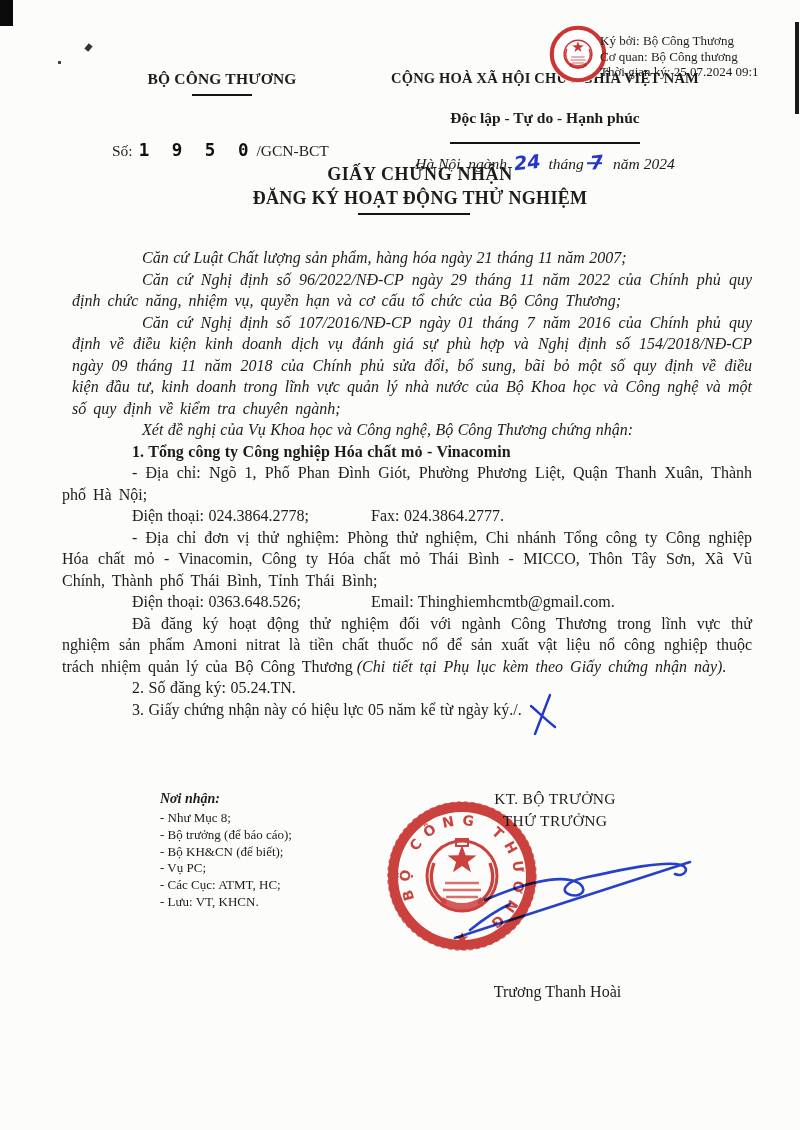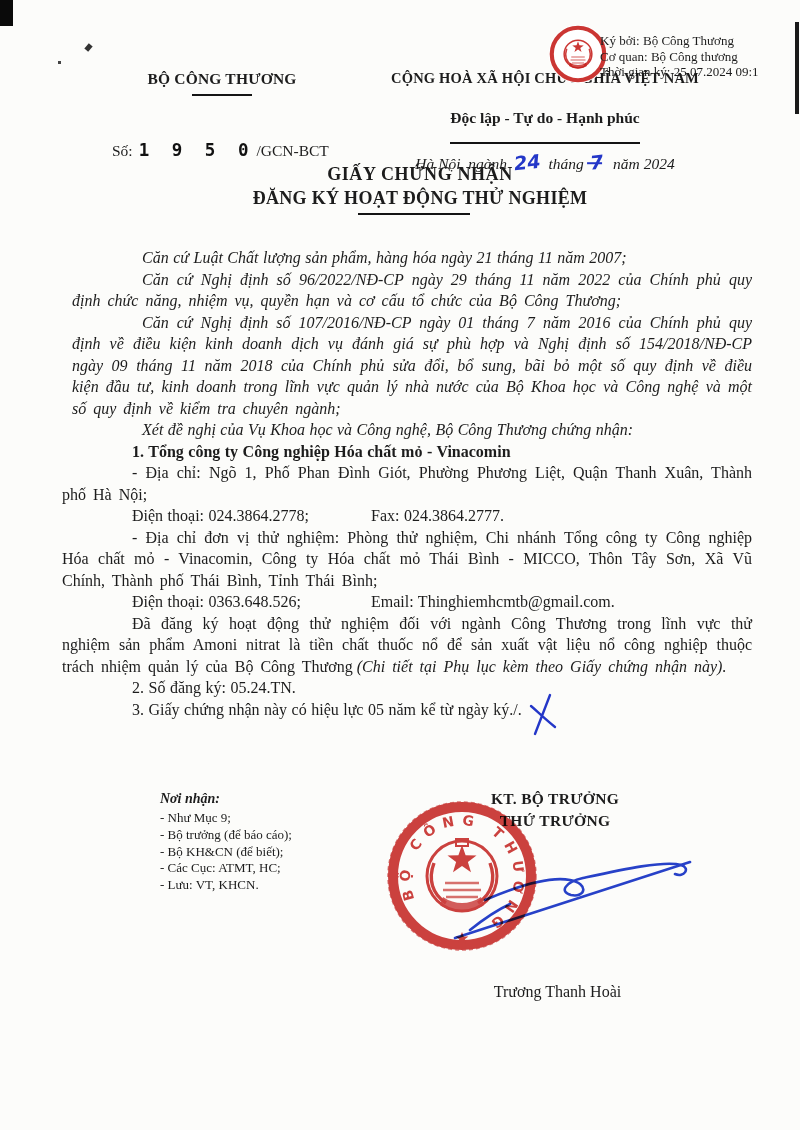--- a/index.html
+++ b/index.html
@@ -55,7 +55,7 @@
   .recipients{left:114px;top:791px;width:280px;margin-left:46px;}
   .recip-label{font-weight:bold;font-style:italic;font-size:14px;margin-bottom:3px;}
   .recip-item{font-size:13px;line-height:16.8px;}
-  .kt-block{left:455px;top:788px;width:200px;text-align:center;font-weight:bold;
+  .kt-block{left:455px;top:788px;width:200px;text-align:center;font-weight:normal;
             font-size:15.5px;line-height:22px;letter-spacing:.3px;}
   .signer-name{left:440px;top:983px;width:235px;text-align:center;font-weight:normal;font-size:16px;}
   .stamp-bottom{left:382px;top:801px;mix-blend-mode:multiply;opacity:.92;}

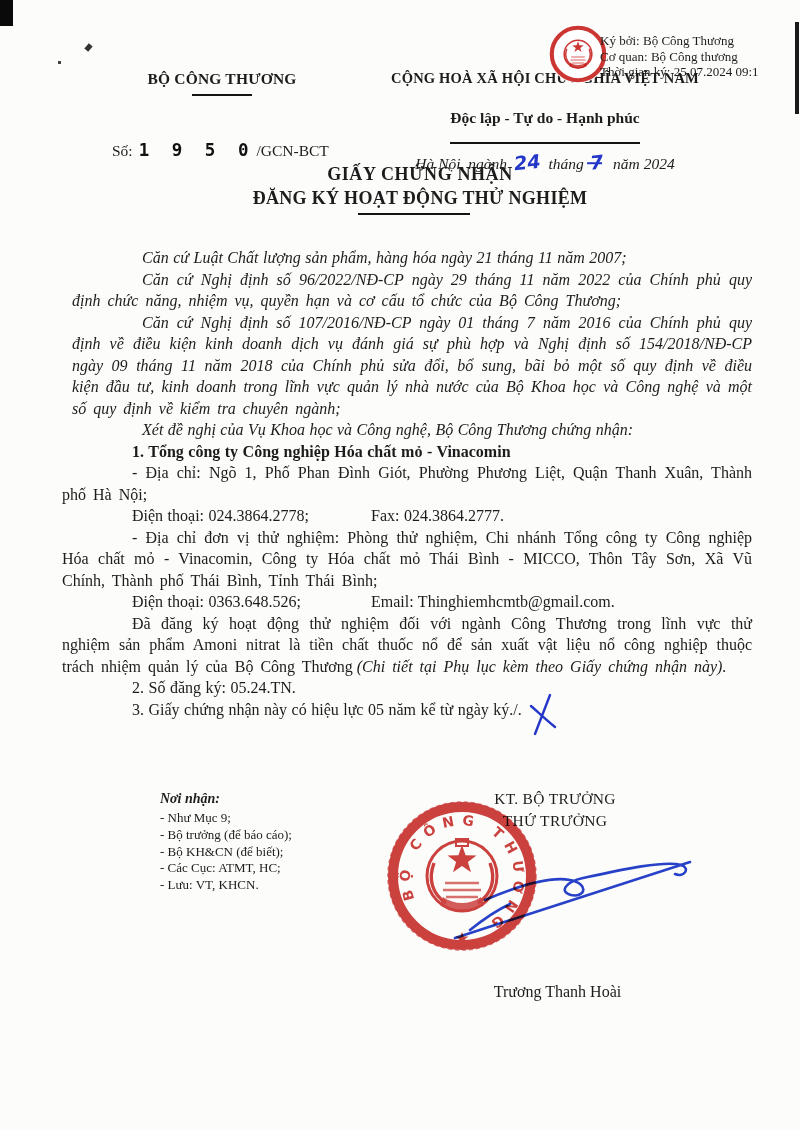--- a/index.html
+++ b/index.html
@@ -135,7 +135,7 @@
 
   <div class="abs recipients">
     <div class="recip-label">Nơi nhận:</div>
-    <div class="recip-item">- Như Mục 9;</div>
+    <div class="recip-item">- Như Mục 8;</div>
     <div class="recip-item">- Bộ trưởng (để báo cáo);</div>
     <div class="recip-item">- Bộ KH&amp;CN (để biết);</div>
     <div class="recip-item">- Các Cục: ATMT, HC;</div>

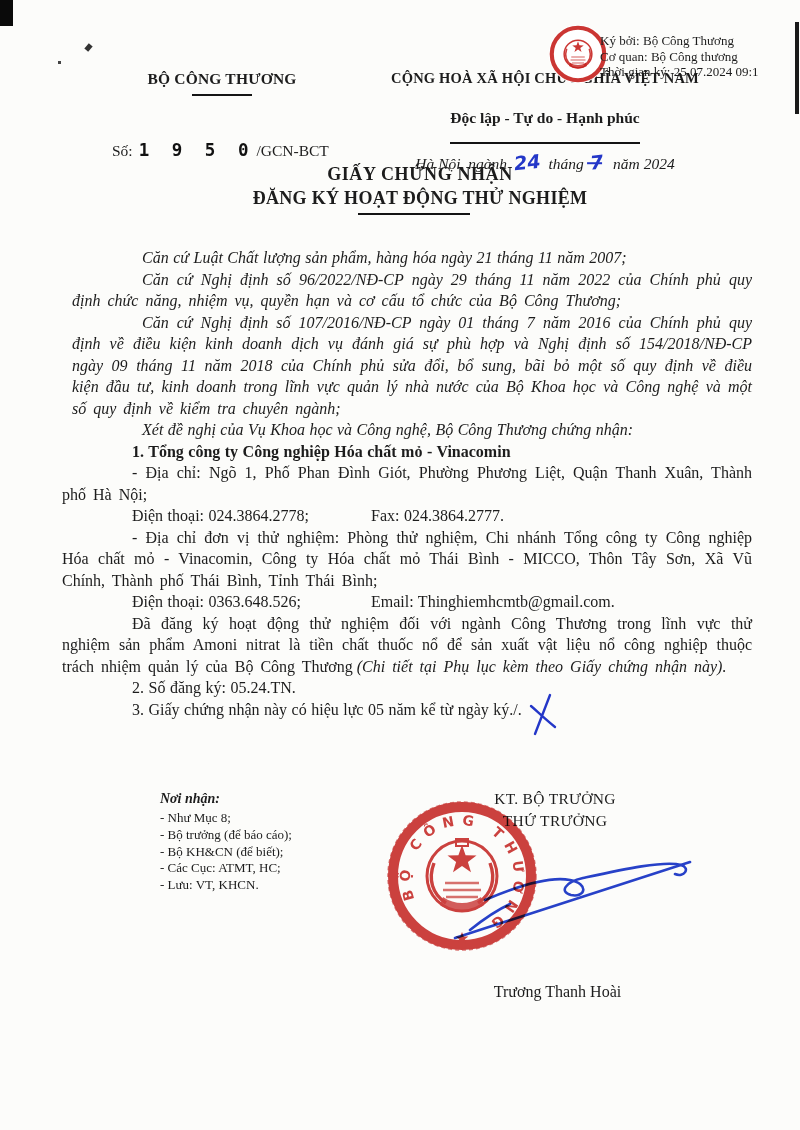--- a/index.html
+++ b/index.html
@@ -138,6 +138,7 @@
     <div class="recip-item">- Như Mục 8;</div>
     <div class="recip-item">- Bộ trưởng (để báo cáo);</div>
     <div class="recip-item">- Bộ KH&amp;CN (để biết);</div>
+    <div class="recip-item">- Vụ PC;</div>
     <div class="recip-item">- Các Cục: ATMT, HC;</div>
     <div class="recip-item">- Lưu: VT, KHCN.</div>
   </div>

